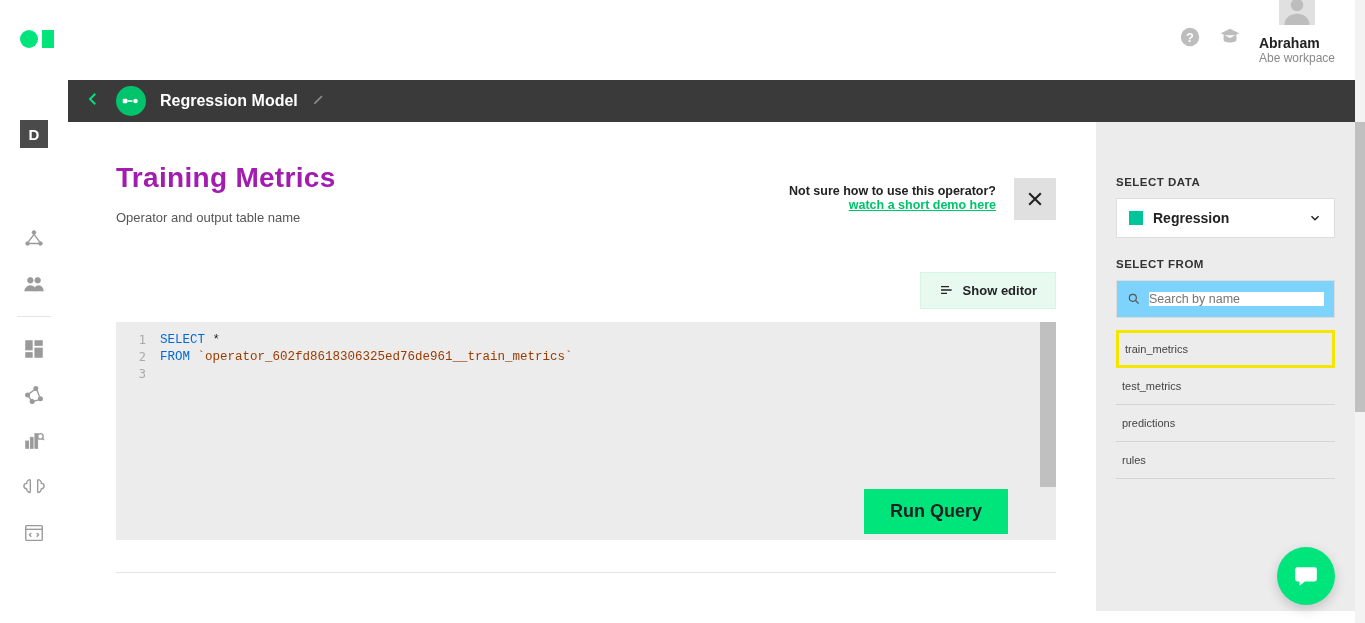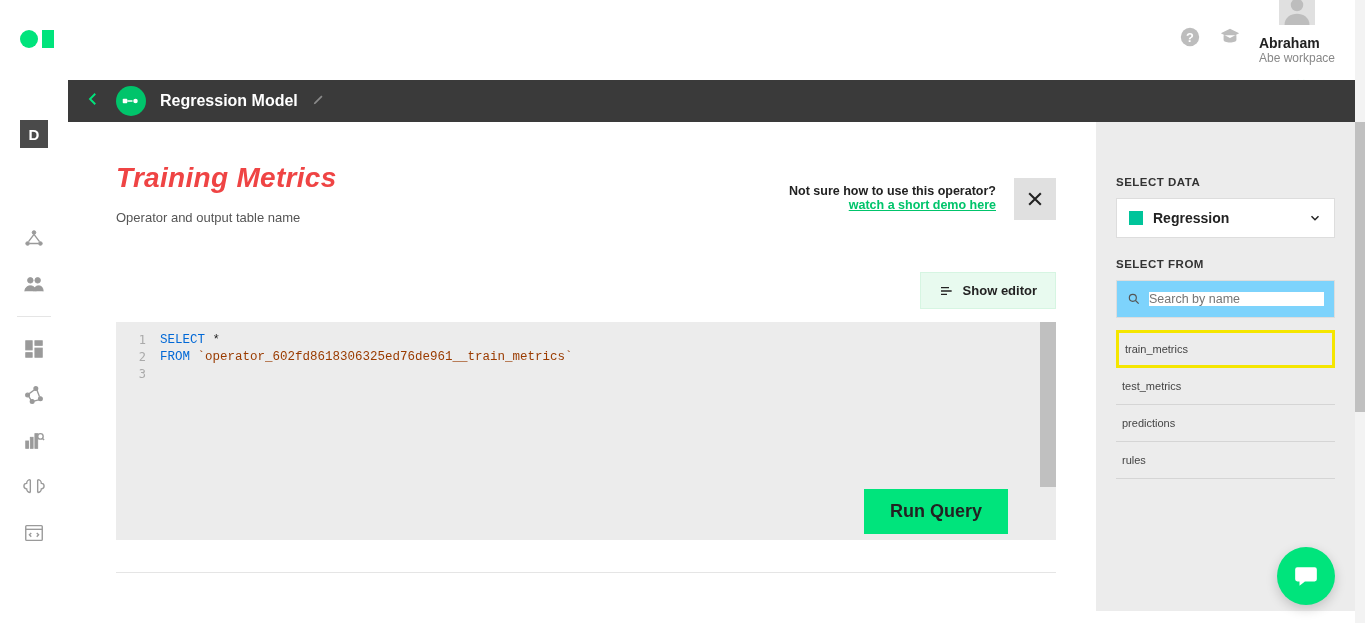--- a/index.html
+++ b/index.html
@@ -36,7 +36,7 @@
 
   
   .main { position:absolute; top:122px; left:68px; width:1018px; bottom:0; overflow:hidden; padding:40px 30px 0 48px; }
-  .page-title { font-size:28px; font-weight:800; color:#ef4444; letter-spacing:0.3px;font-style:italic; }
+  .page-title { font-size:28px; font-weight:800; color:#a21caf; letter-spacing:0.3px; }
   .subtitle { font-size:13px; color:#555; margin-top:16px; }
   .help-block { position:absolute; top:62px; right:90px; text-align:right; font-size:12.5px; }
   .help-block .q { font-weight:700; color:#222; }

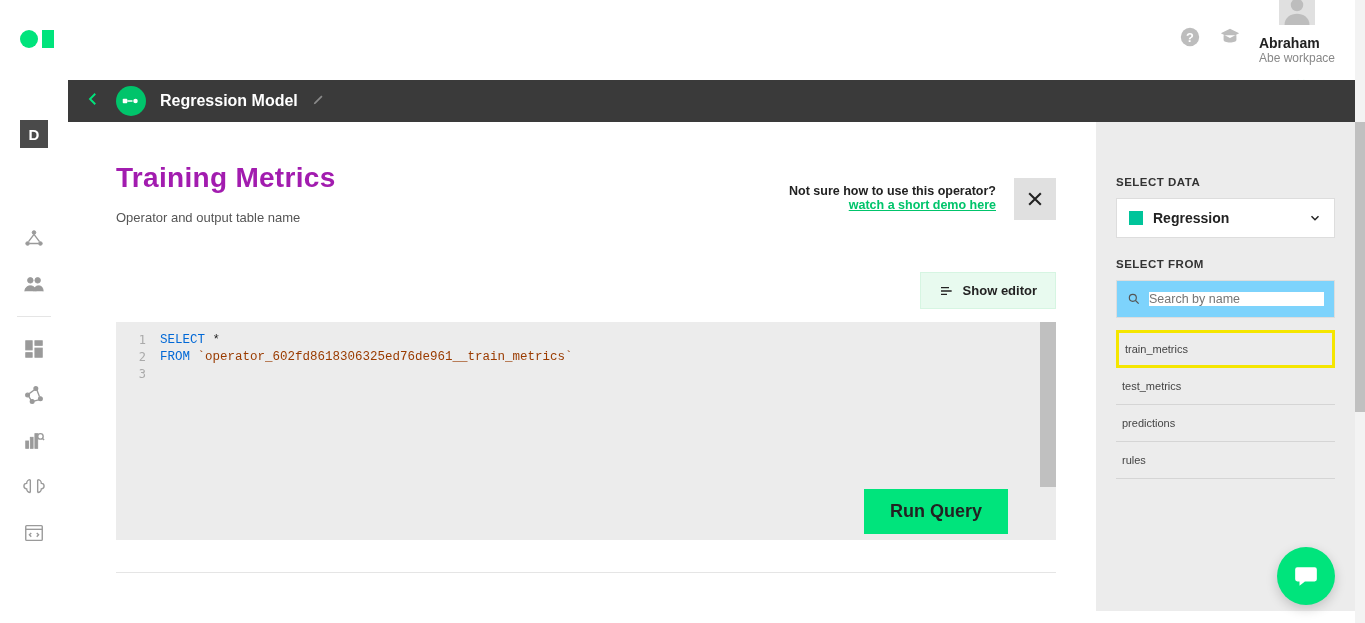--- a/index.html
+++ b/index.html
@@ -43,7 +43,7 @@
   .help-block a { color:#00c46b; font-weight:700; text-decoration:underline; }
   .close-btn { position:absolute; top:56px; right:30px; width:42px; height:42px; background:#e0e0e0; display:flex; align-items:center; justify-content:center; cursor:pointer; }
   .close-btn svg { width:20px; height:20px; stroke:#222; stroke-width:2.5; fill:none; }
-  .show-editor { position:absolute; top:150px; right:30px; border:1px solid #d6f5e2; background:#e8faef; padding:10px 18px; display:flex; align-items:center; gap:8px; font-weight:700; font-size:13px; cursor:pointer; }
+  .show-editor { position:absolute; top:150px; right:30px; border:1px solid #d6f5e2; background:#e8faef; padding:10px 18px; display:flex; gap:8px; font-weight:700; font-size:13px; cursor:pointer; }
   .show-editor svg { width:16px; height:14px; stroke:#222; fill:#222; }
 
   

